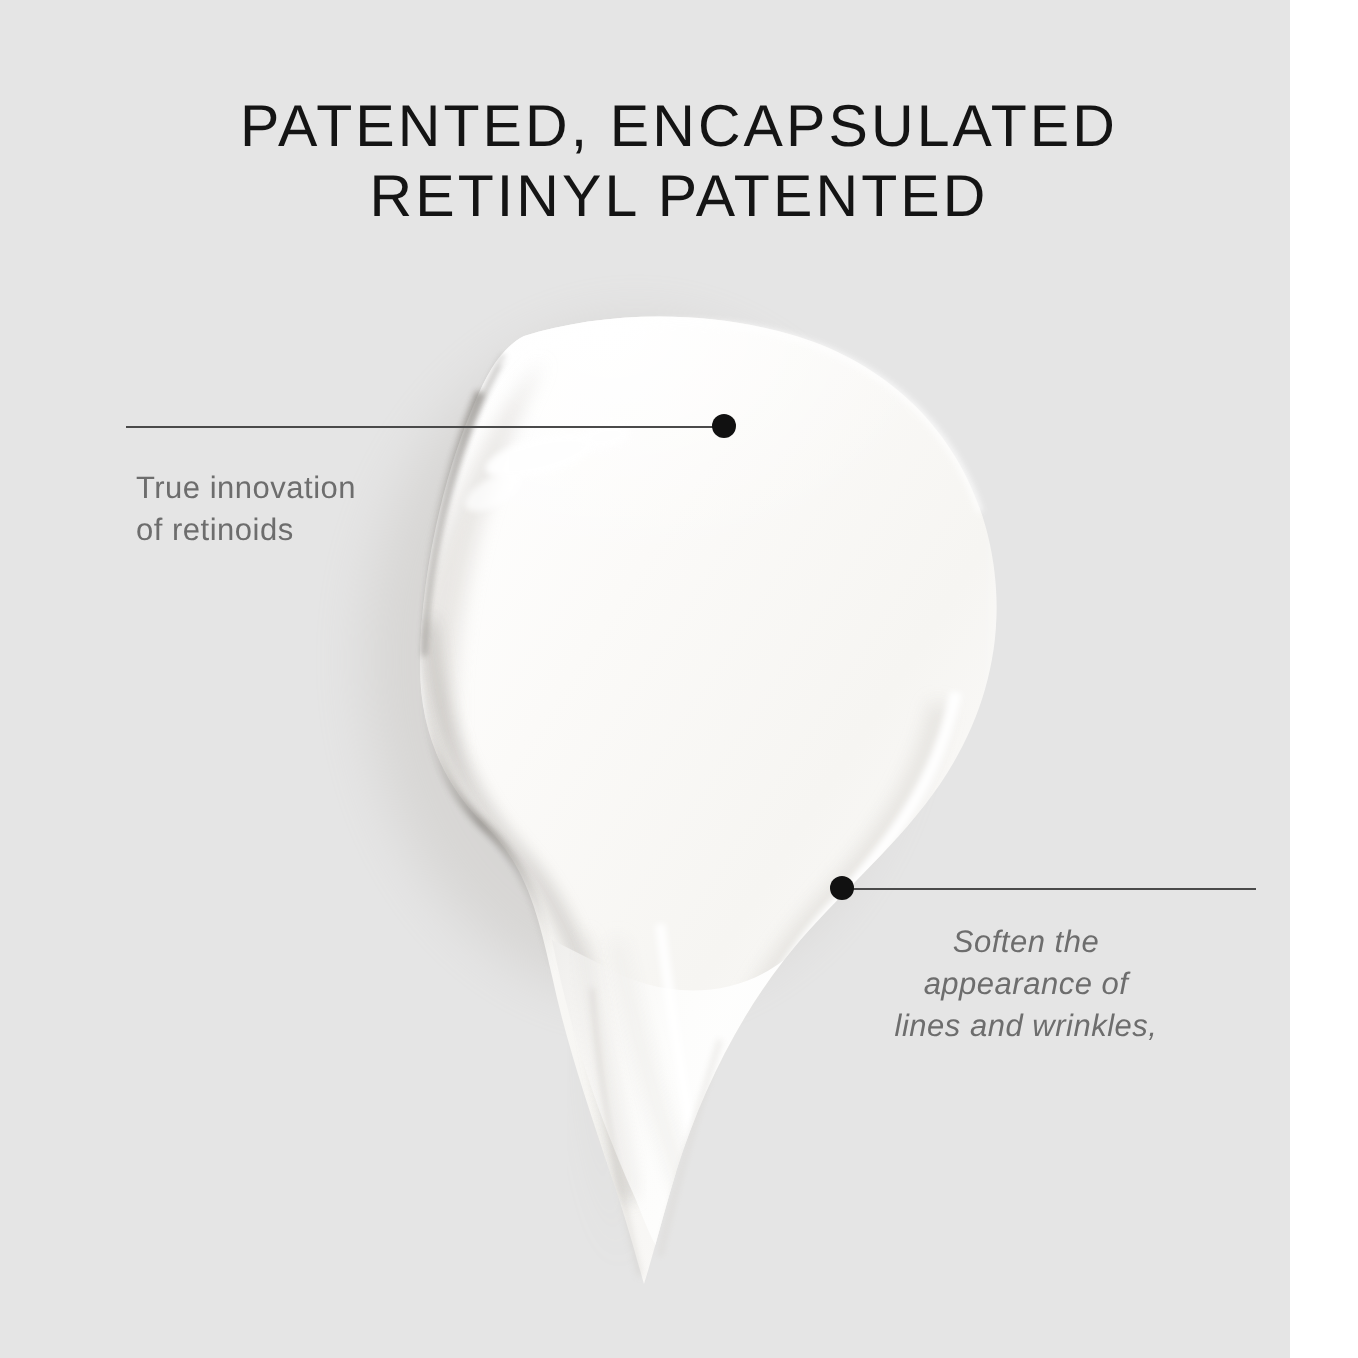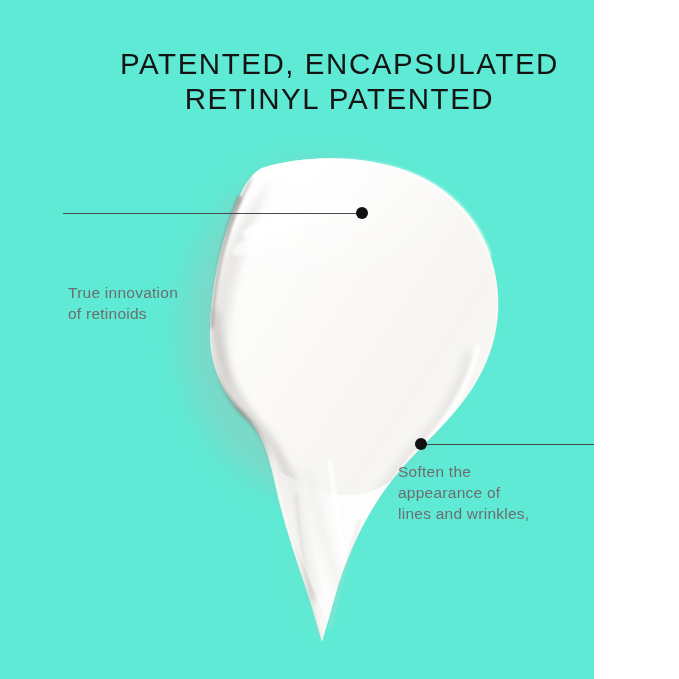--- a/index.html
+++ b/index.html
@@ -13,9 +13,9 @@
   }
   #stage {
     position: relative;
-    width: 594px;
+    width: 645px;
     height: 679px;
-    background: #5eead4;
+    background: #e5e5e5;
     overflow: hidden;
   }
 

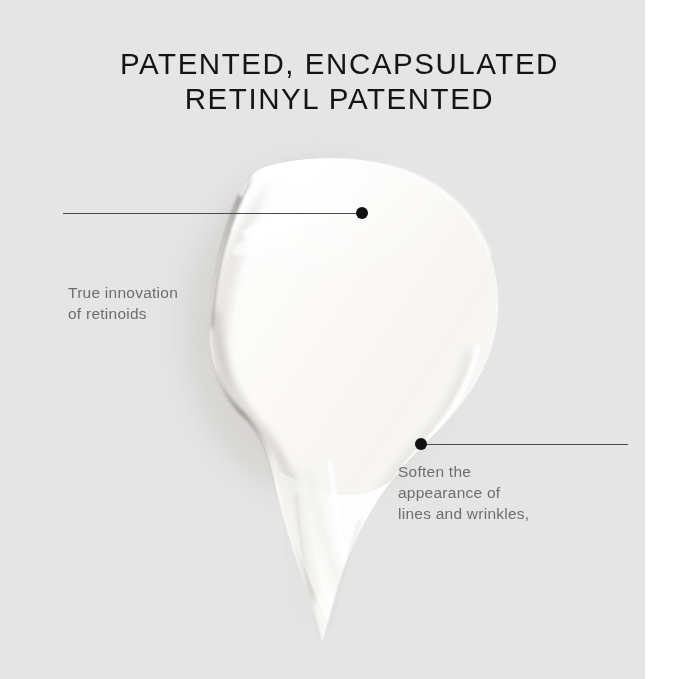--- a/index.html
+++ b/index.html
@@ -213,7 +213,7 @@
   <div class="callout-left">
     <div class="callout-line" style="left:63px; top:213px; width:299px;"></div>
     <div class="callout-dot" style="left:356px; top:207px;"></div>
-    <div class="callout-text" style="left:68px; top:234px; width:220px;margin-top:48px;">True innovation
+    <div class="callout-text" style="left:68px; top:234px; width:220px;">True innovation
 of retinoids</div>
   </div>
 

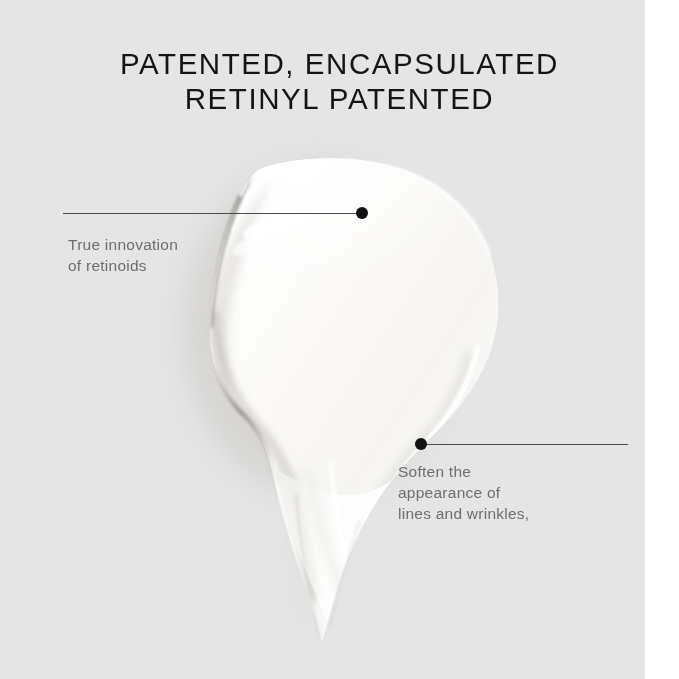--- a/index.html
+++ b/index.html
@@ -77,7 +77,7 @@
     white-space: pre-line;
   }
   .callout-left .callout-text { text-align: left; }
-  .callout-right .callout-text { text-align: left; }
+  .callout-right .callout-text { text-align: center; font-style: italic; }
 </style>
 </head>
 <body>

